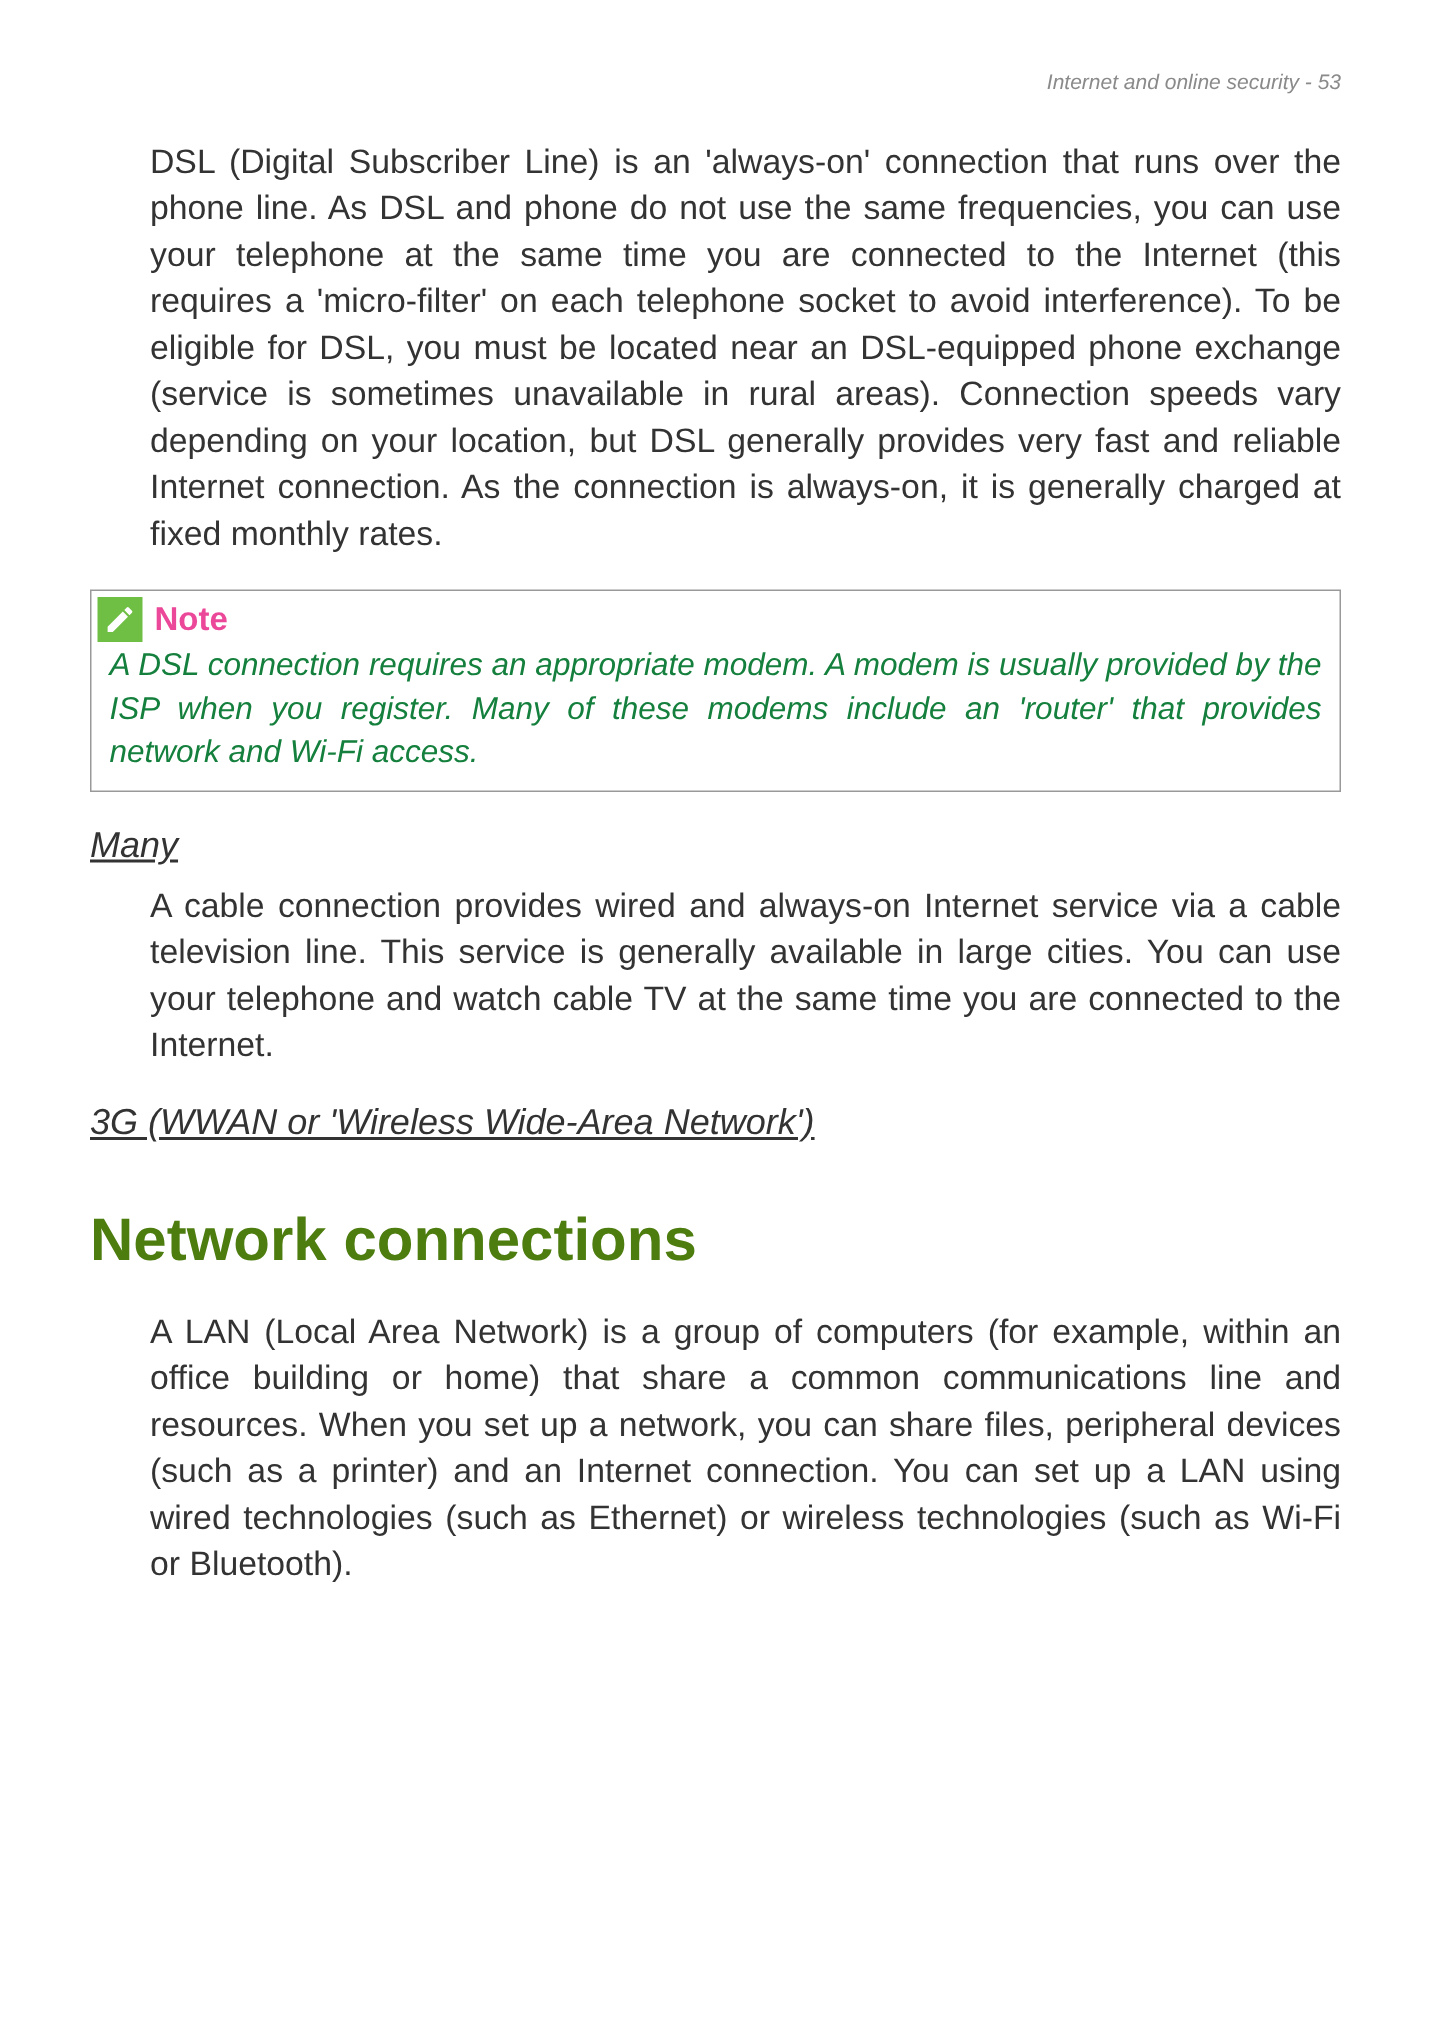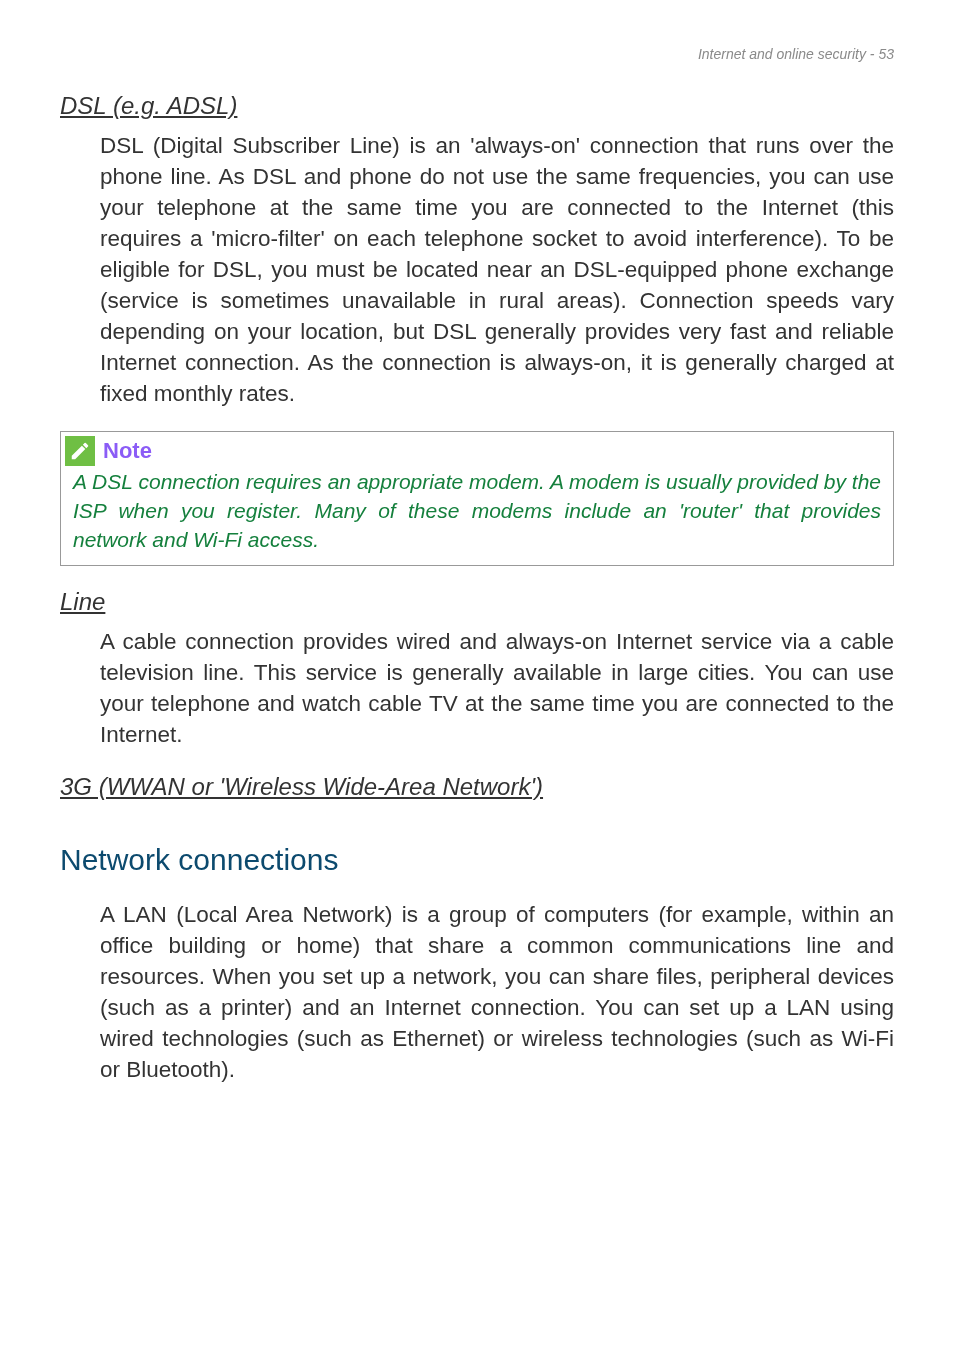--- a/index.html
+++ b/index.html
@@ -85,7 +85,6 @@
   <div class="header-line">Internet and online security - 53</div>
 
 
-  <div class="sub-heading">DSL (e.g. ADSL)</div>
   <p class="body-para">DSL (Digital Subscriber Line) is an 'always-on' connection that runs over the phone line. As DSL and phone do not use the same frequencies, you can use your telephone at the same time you are connected to the Internet (this requires a 'micro-filter' on each telephone socket to avoid interference). To be eligible for DSL, you must be located near an DSL-equipped phone exchange (service is sometimes unavailable in rural areas). Connection speeds vary depending on your location, but DSL generally provides very fast and reliable Internet connection. As the connection is always-on, it is generally charged at fixed monthly rates.</p>
 
   <div class="note-box">

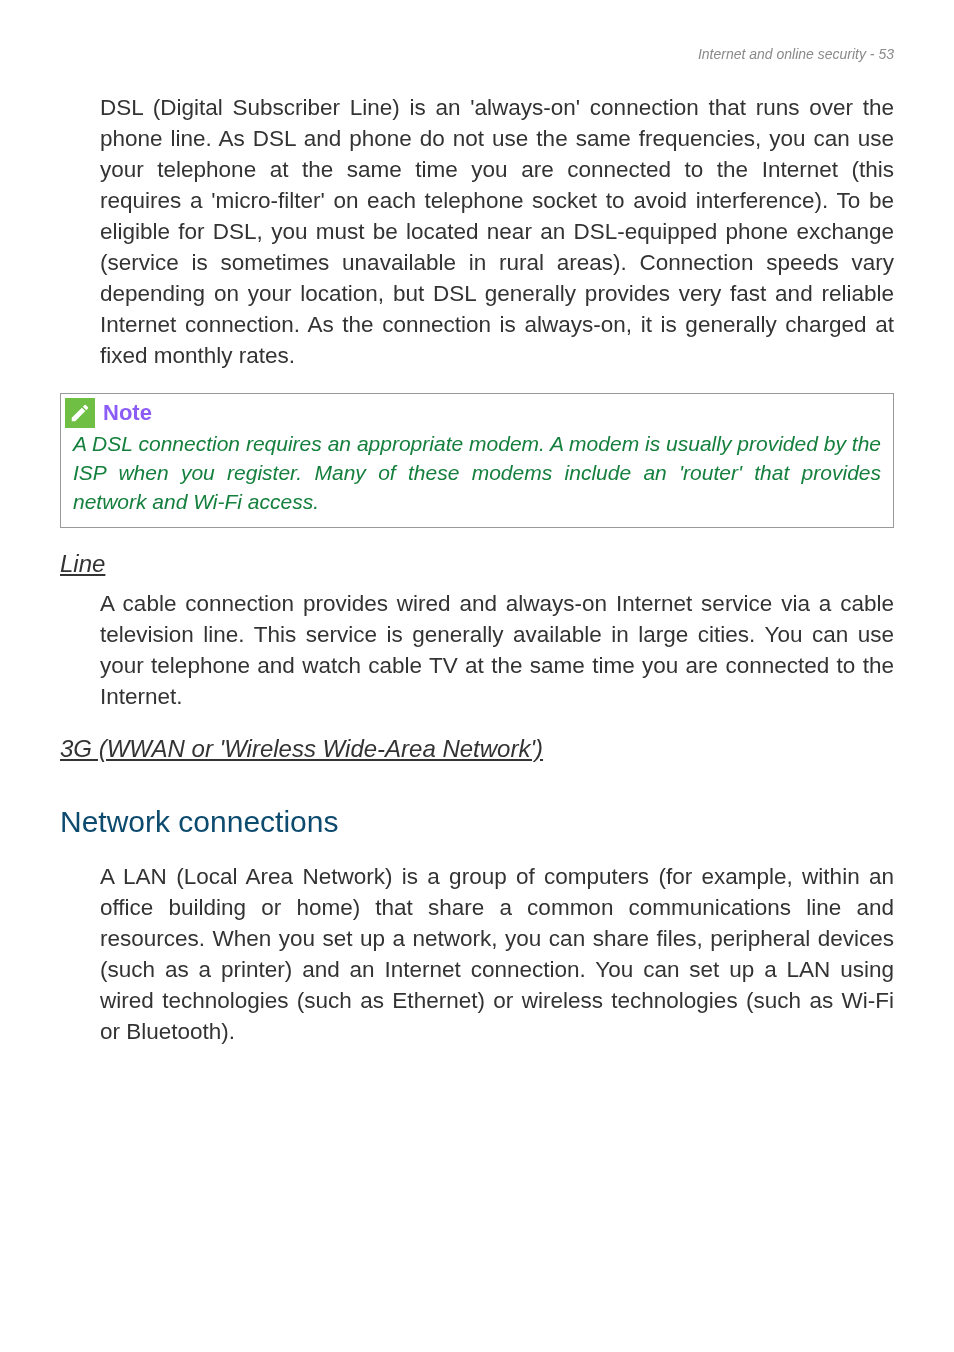--- a/index.html
+++ b/index.html
@@ -59,7 +59,7 @@
   }
   .note-title {
     font-weight: bold;
-    color: #8b5cf6;
+    color: #ec4899;
     font-size: 22px;
   }
   .note-body {

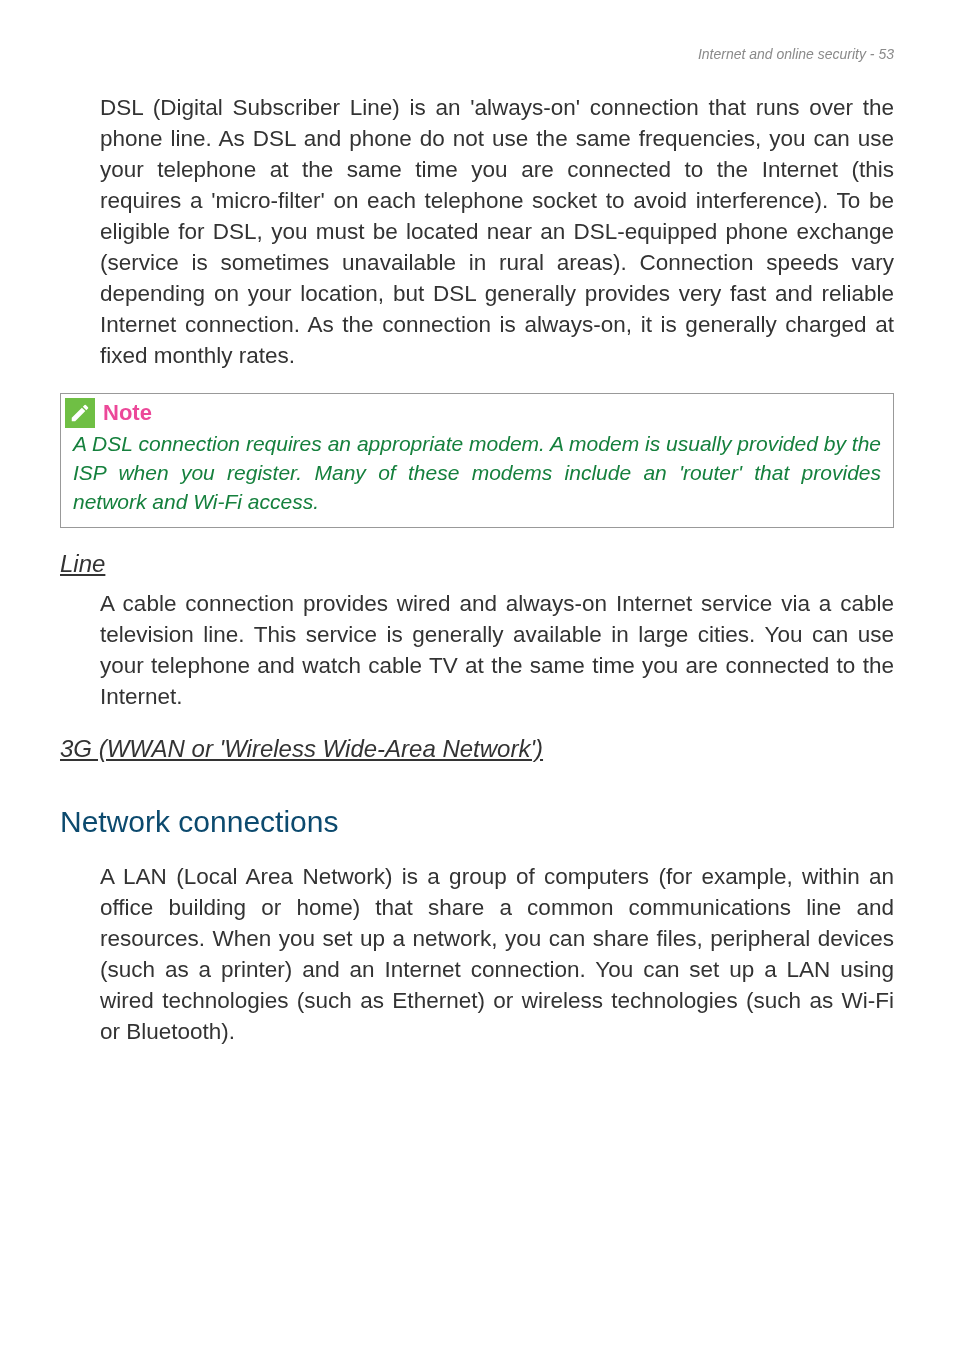--- a/index.html
+++ b/index.html
@@ -99,7 +99,7 @@
     <div class="note-body">A DSL connection requires an appropriate modem. A modem is usually provided by the ISP when you register. Many of these modems include an 'router' that provides network and Wi-Fi access.</div>
   </div>
 
-  <div class="sub-heading">Line</div>
+  <div class="sub-heading">Many</div>
   <p class="body-para">A cable connection provides wired and always-on Internet service via a cable television line. This service is generally available in large cities. You can use your telephone and watch cable TV at the same time you are connected to the Internet.</p>
 
   <div class="sub-heading">3G (WWAN or 'Wireless Wide-Area Network')</div>

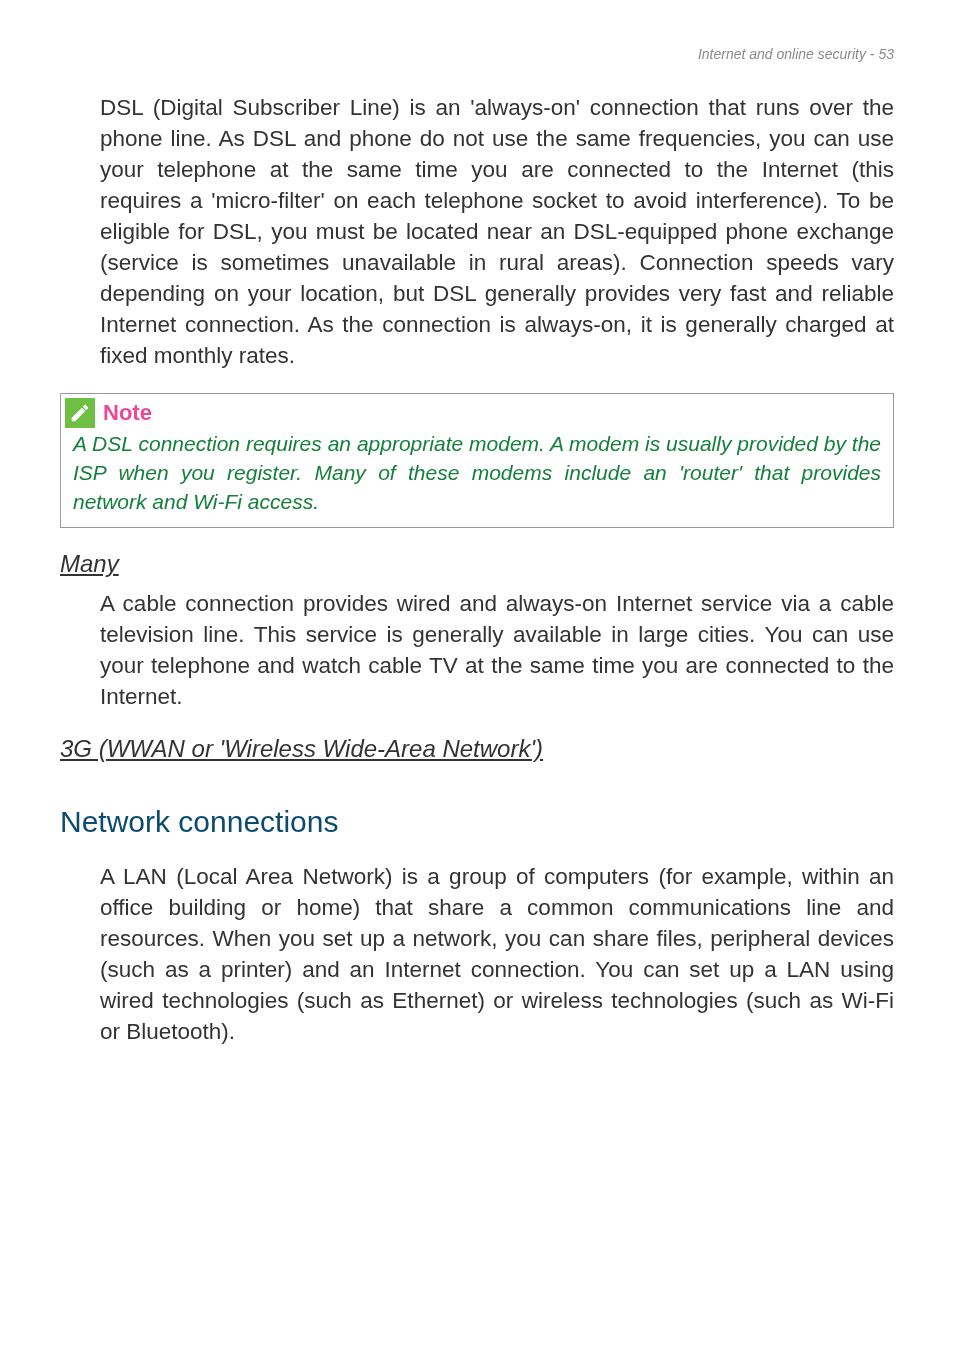--- a/index.html
+++ b/index.html
@@ -71,9 +71,9 @@
     text-align: justify;
   }
   .section-heading {
-    color: #0c4a6e;
-    font-weight: normal;
-    font-size: 30px;
+    color: #4d7c0f;
+    font-weight: bold;
+    font-size: 40px;
     margin: 42px 0 22px 0;
   }
 </style>

